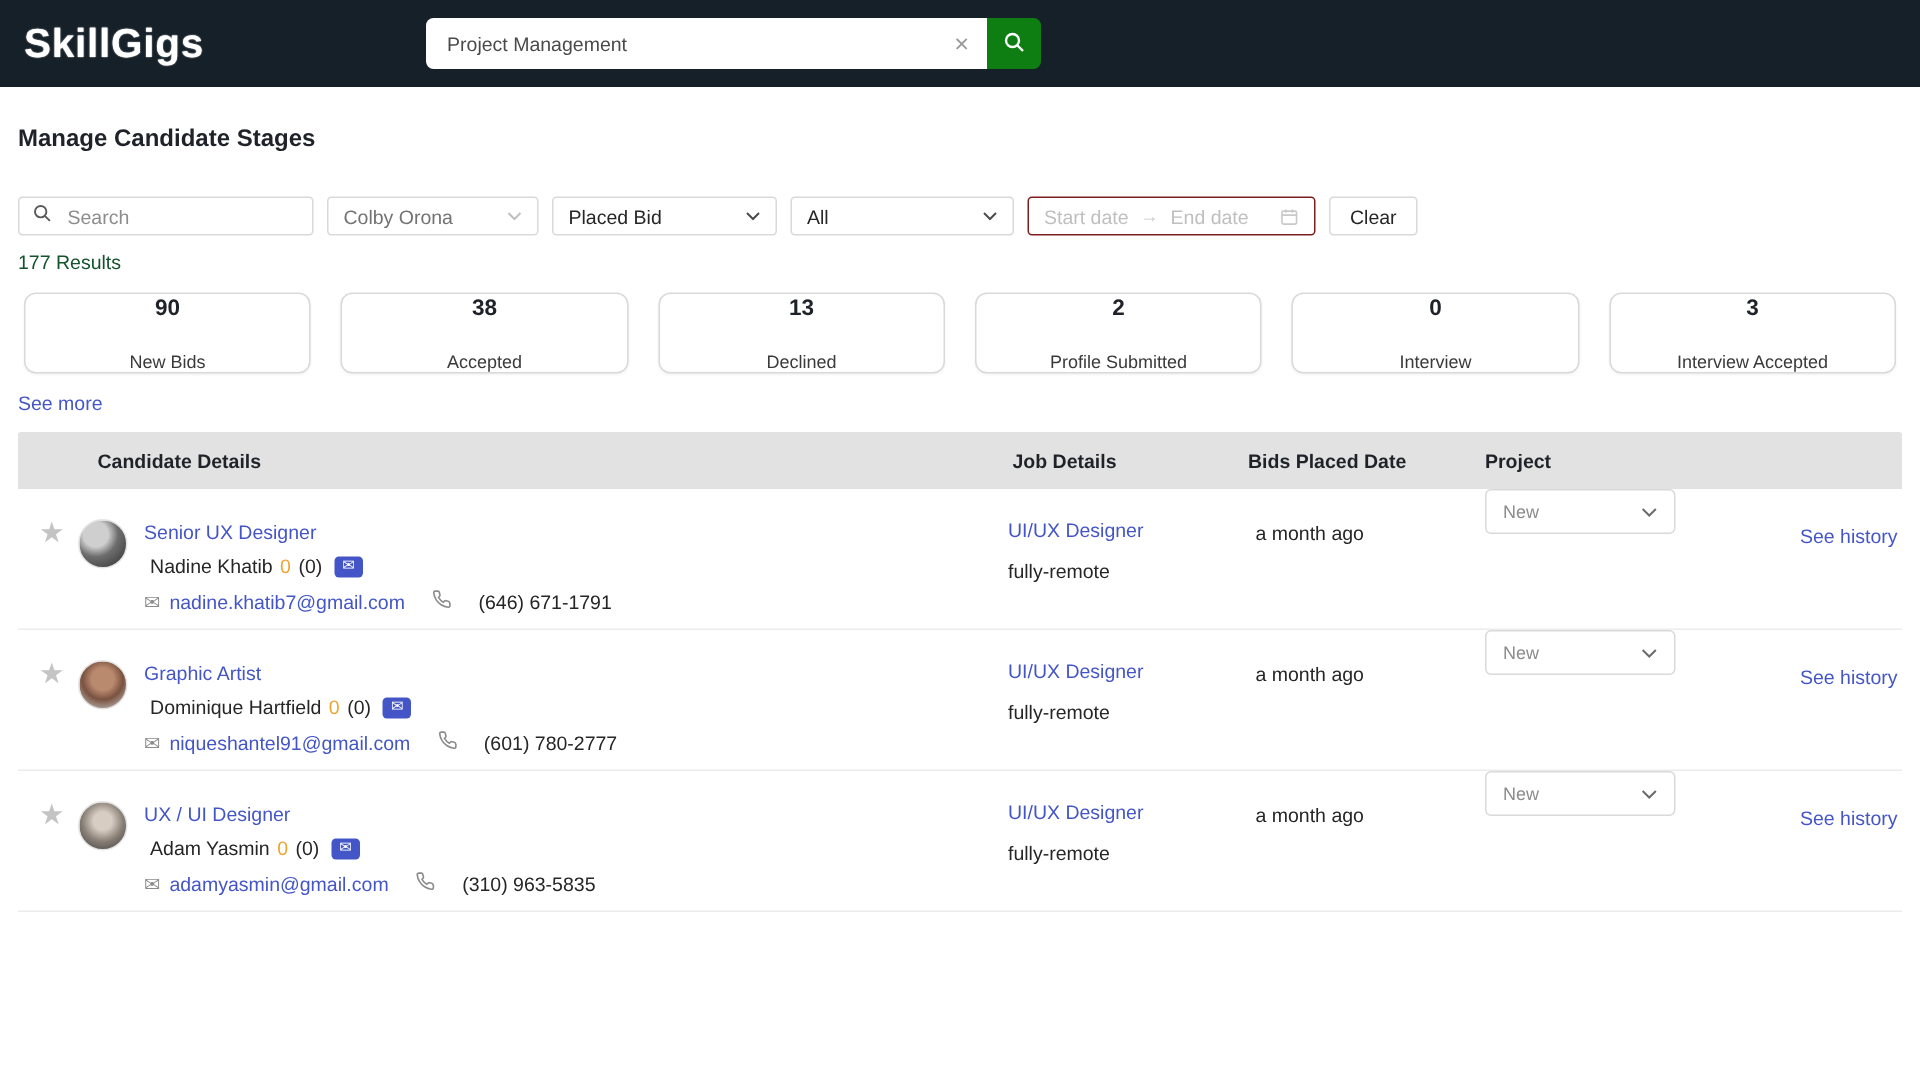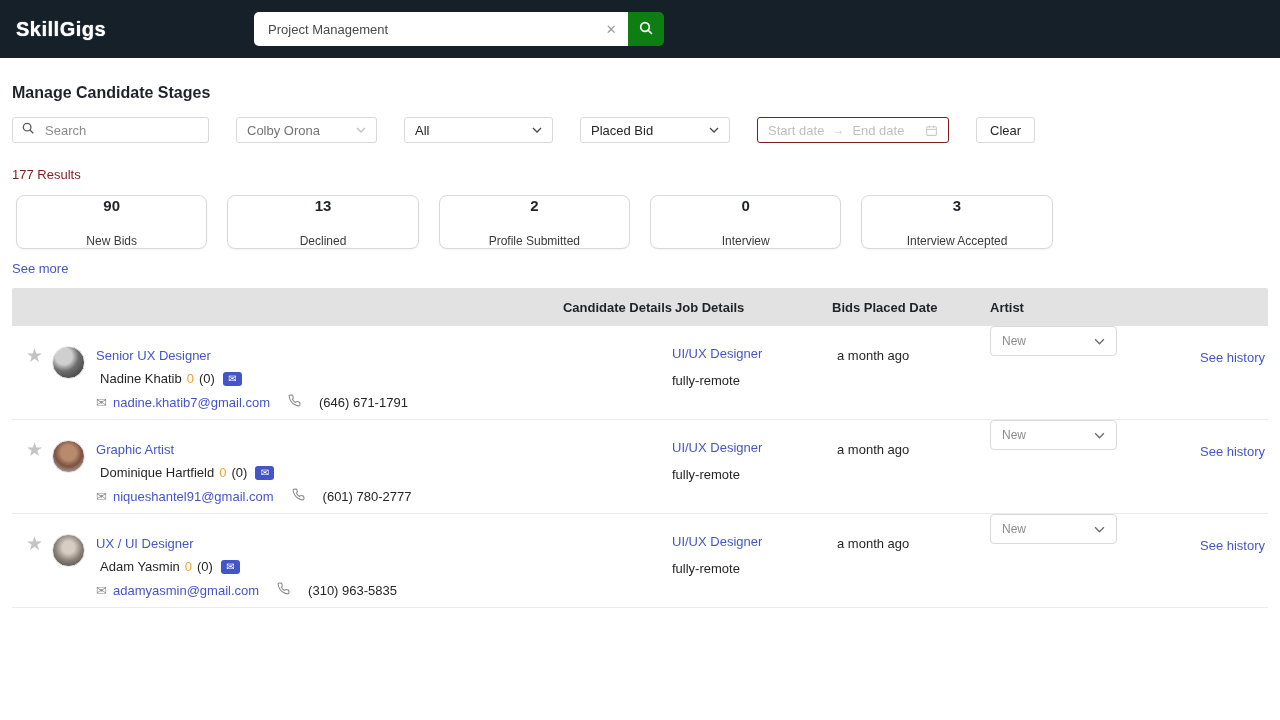--- a/index.html
+++ b/index.html
@@ -8,7 +8,7 @@
 
   
   .nav { height:58px; background:#162029; display:flex; align-items:center; padding:0 16px; }
-  .logo { color:#fff; font-size:20px; font-weight:800; letter-spacing:.5px; cursor:pointer;
+  .logo { color:#fff; font-size:27px; font-weight:800; letter-spacing:.5px; cursor:pointer;
     text-shadow:0 0 1px #fff; font-style:normal; }
   .nav-search { display:flex; margin-left:148px; height:34px; border-radius:5px; overflow:hidden; }
   .nav-search input { width:340px; border:none; outline:none; padding:0 14px; font-size:13px;

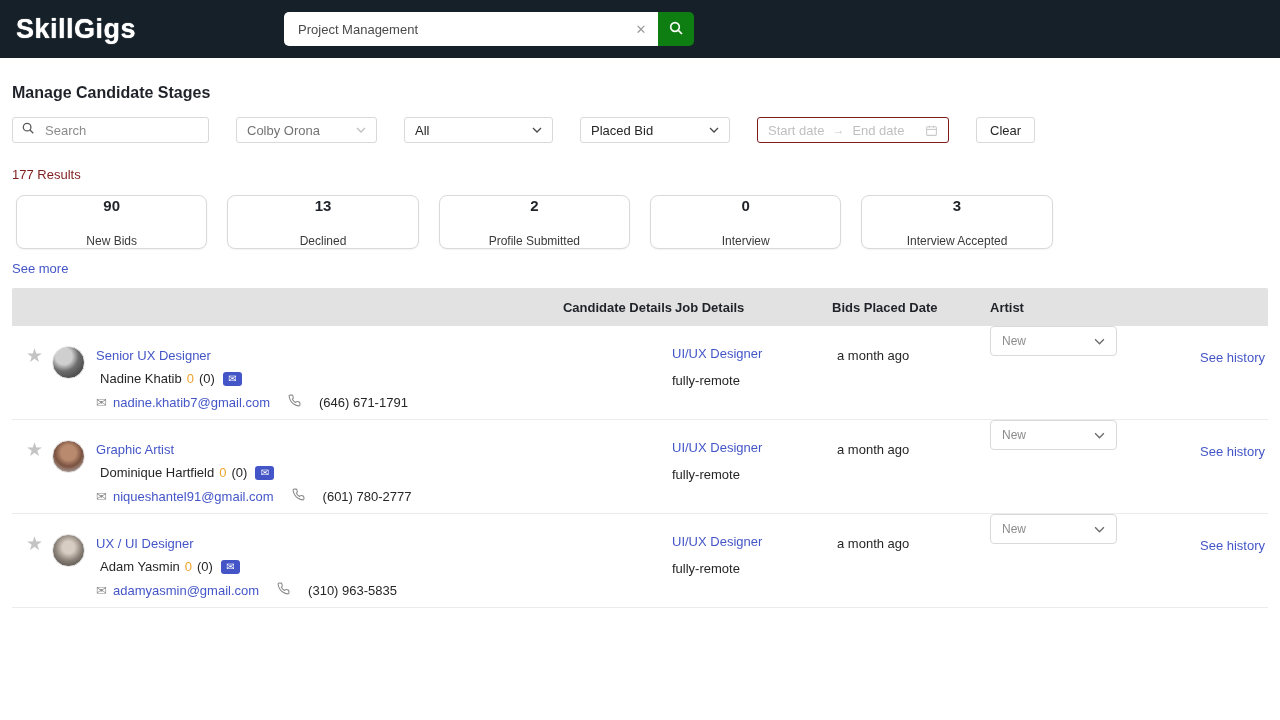--- a/index.html
+++ b/index.html
@@ -30,7 +30,7 @@
   main { padding:0 12px; }
   h1 { font-size:16px; font-weight:700; color:#1f2329; margin:26px 0 15px; }
 
-  .filters { display:flex; align-items:flex-start; gap:27px; height:40px; margin-bottom:10px; }
+  .filters { display:flex; align-items:flex-end; gap:9px; height:40px; margin-bottom:10px; }
   .filter-search { display:flex; align-items:center; width:197px; height:26px;
     border:1px solid #d9d9d9; border-radius:3px; padding:0 8px; gap:10px; background:#fff; }
   .filter-search input { border:none; outline:none; width:100%; font-size:13px; color:#262626; }

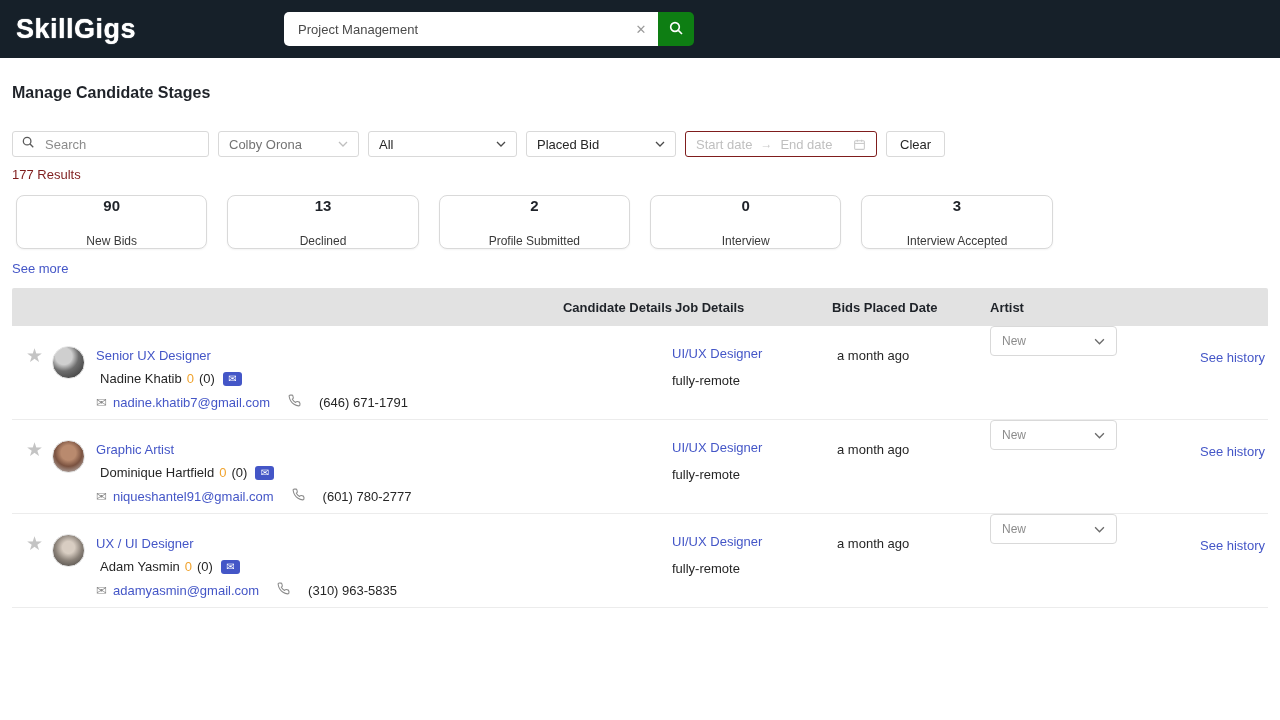--- a/index.html
+++ b/index.html
@@ -141,16 +141,16 @@
           </svg>
       </span>
     </div>
-    <div class="select sel-category">
-      <span>All</span>
+    <div class="select sel-stage">
+      <span>Placed Bid</span>
       <span class="chev">
         <svg width="10" height="6" viewBox="0 0 10 6">
             <polyline points="1,1 5,5 9,1" fill="none" stroke="currentColor" stroke-width="1.3"></polyline>
           </svg>
       </span>
     </div>
-    <div class="select sel-stage">
-      <span>Placed Bid</span>
+    <div class="select sel-category">
+      <span>All</span>
       <span class="chev">
         <svg width="10" height="6" viewBox="0 0 10 6">
             <polyline points="1,1 5,5 9,1" fill="none" stroke="currentColor" stroke-width="1.3"></polyline>

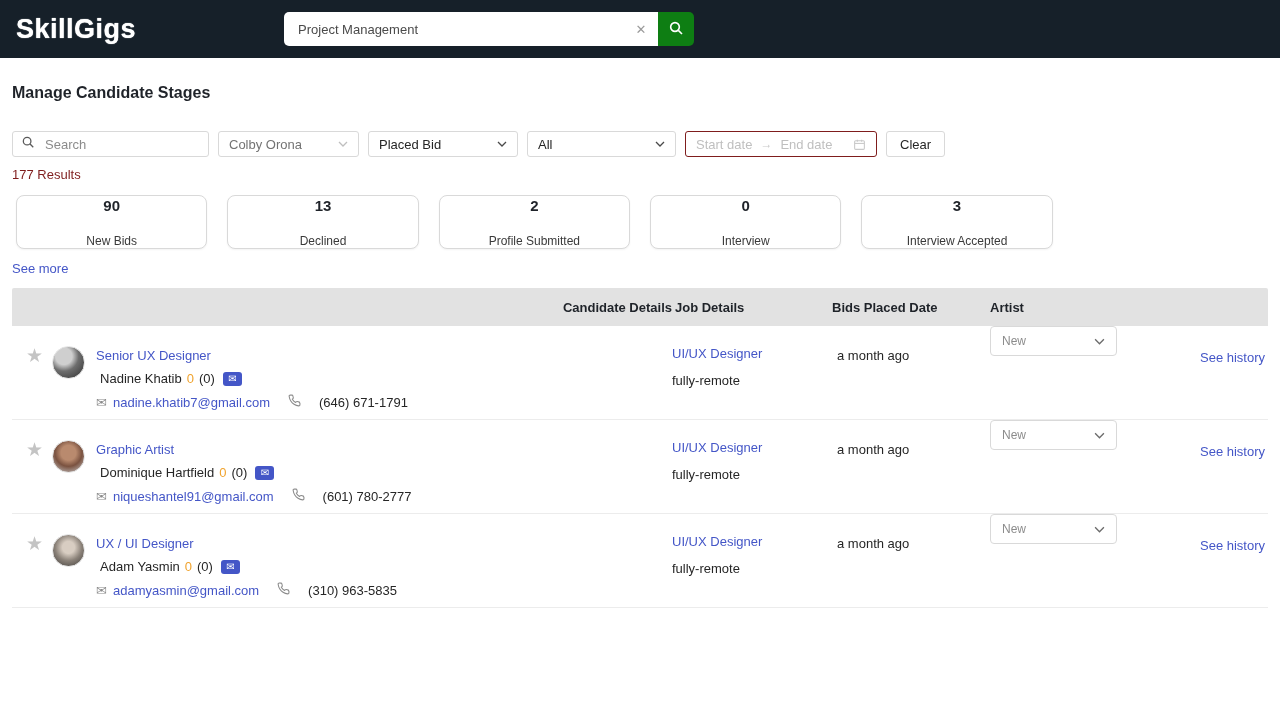--- a/index.html
+++ b/index.html
@@ -50,7 +50,7 @@
   .clear-btn { height:26px; padding:0 13px; border:1px solid #d9d9d9; border-radius:3px;
     background:#fff; font-size:13px; color:#262626; cursor:pointer; font-family:inherit; }
 
-  .results { font-size:13px; color:#7f1d1d; margin-bottom:13px; }
+  .results { font-size:13px; color:#14532d; margin-bottom:13px; }
 
   .stats { display:grid; grid-template-columns:repeat(6,1fr); gap:20px; padding:0 4px; margin-bottom:9px; }
   .stat-card { height:54px; border:1px solid #d9d9d9; border-radius:8px; background:#fff;

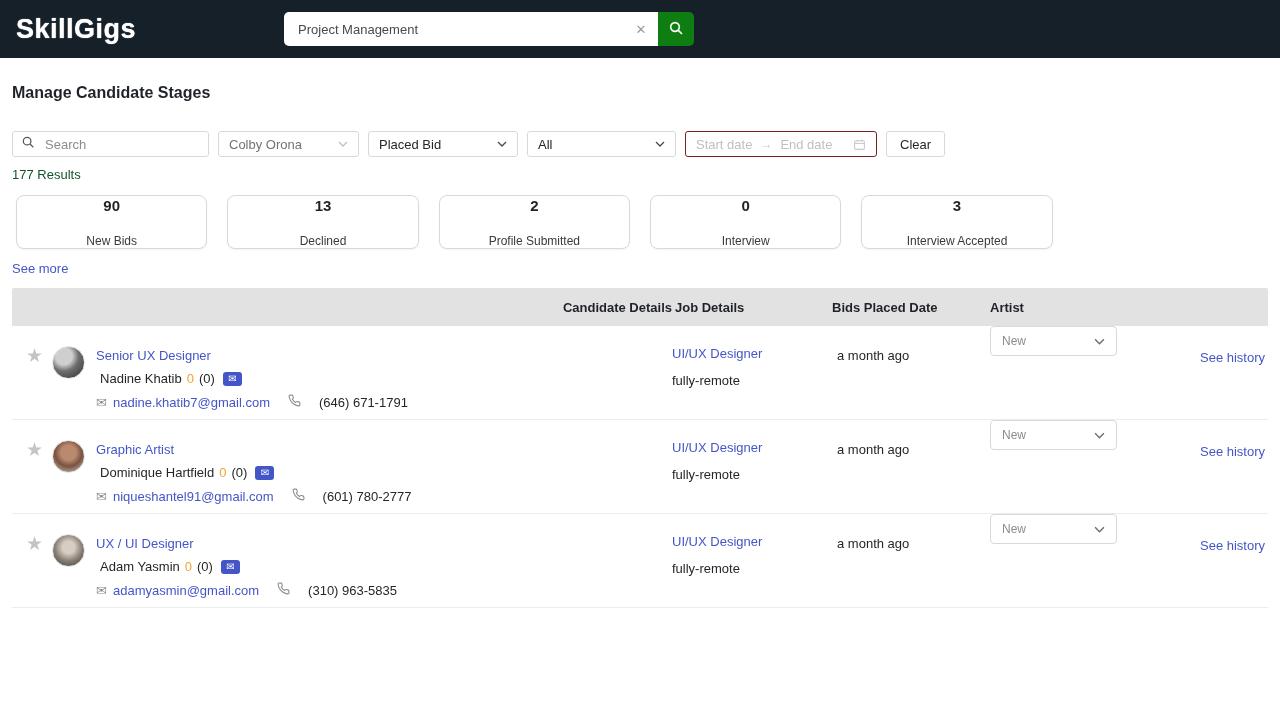--- a/index.html
+++ b/index.html
@@ -181,6 +181,10 @@
       <div class="stat-label">New Bids</div>
     </div>
     <div class="stat-card">
+      <div class="stat-value">38</div>
+      <div class="stat-label">Accepted</div>
+    </div>
+    <div class="stat-card">
       <div class="stat-value">13</div>
       <div class="stat-label">Declined</div>
     </div>

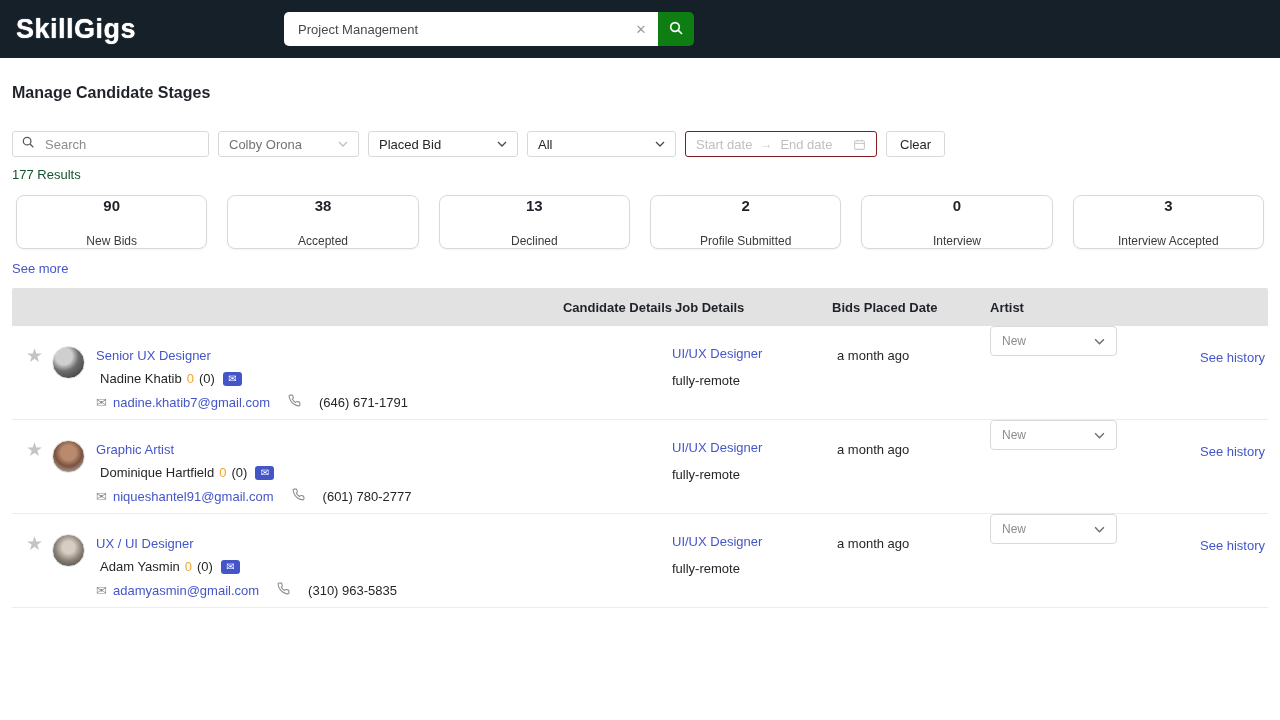--- a/index.html
+++ b/index.html
@@ -67,7 +67,7 @@
   .thead, .trow { display:grid; grid-template-columns:660px 160px 158px 210px 1fr; }
   .thead { background:#e2e2e2; height:38px; align-items:center; font-size:13px; font-weight:700;
     color:#1f2329; border-radius:2px 2px 0 0; }
-  .th-candidate { padding-left:53px;text-align:right; }
+  .th-candidate { padding-left:53px; }
   .th-job { padding-left:3px; }
   .trow { height:94px; border-bottom:1px solid #ececec; background:#fff; }
   .col-candidate { display:flex; padding:20px 0 0 14px; gap:9px; }

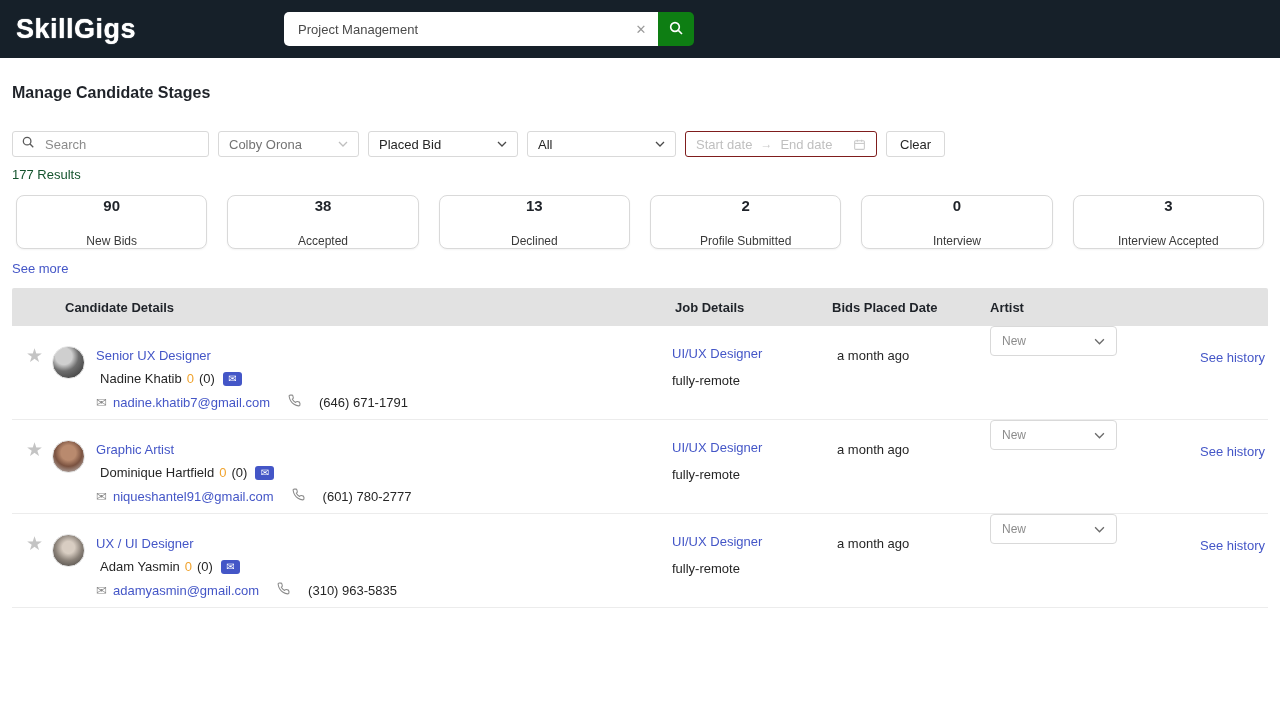--- a/index.html
+++ b/index.html
@@ -210,7 +210,7 @@
     <div class="th-candidate">Candidate Details</div>
     <div class="th-job">Job Details</div>
     <div>Bids Placed Date</div>
-    <div>Artist</div>
+    <div>Project</div>
     <div></div>
   </div>
 

